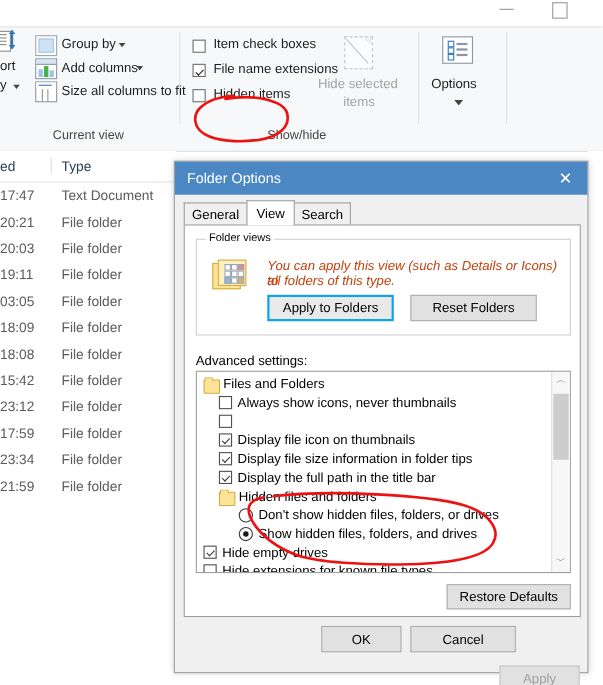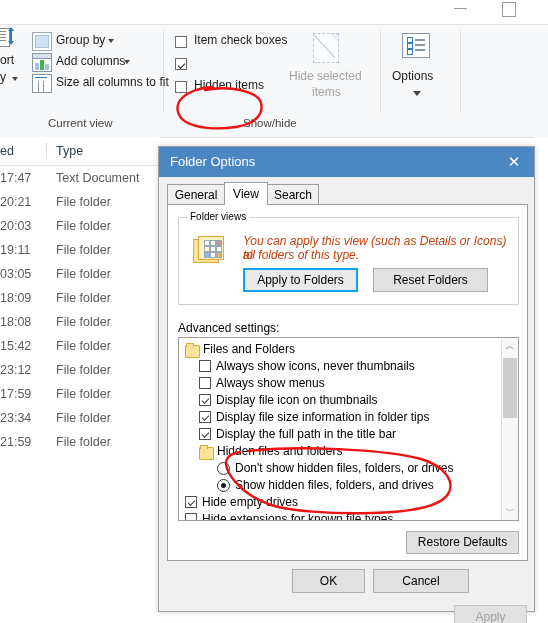--- a/index.html
+++ b/index.html
@@ -177,6 +177,7 @@
     <div class="ribbon-item" style="left:194px;top:8px;">Item check boxes</div>
 
     <div class="cbx on" style="left:175px;top:33px;"></div>
+    <div class="ribbon-item" style="left:194px;top:30px;">File name extensions</div>
 
     <div class="cbx" style="left:175px;top:56px;"></div>
     <div class="ribbon-item" style="left:194px;top:53px;">Hidden items</div>

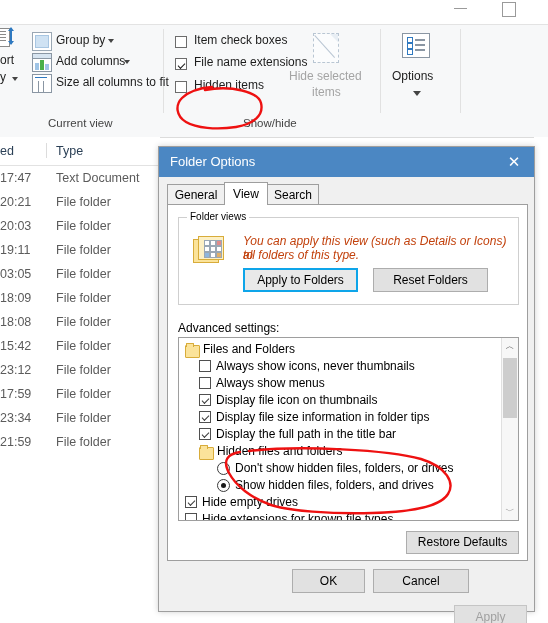--- a/index.html
+++ b/index.html
@@ -315,7 +315,6 @@
             </div>
             <div class="lrow" style="top: 37px;">
               <div class="lcbx" style="left:20px;top:2px;"></div>
-              <div class="txt" style="left:37px;">Always show menus</div>
             </div>
             <div class="lrow" style="top: 54px;">
               <div class="lcbx on" style="left:20px;top:2px;"></div>

